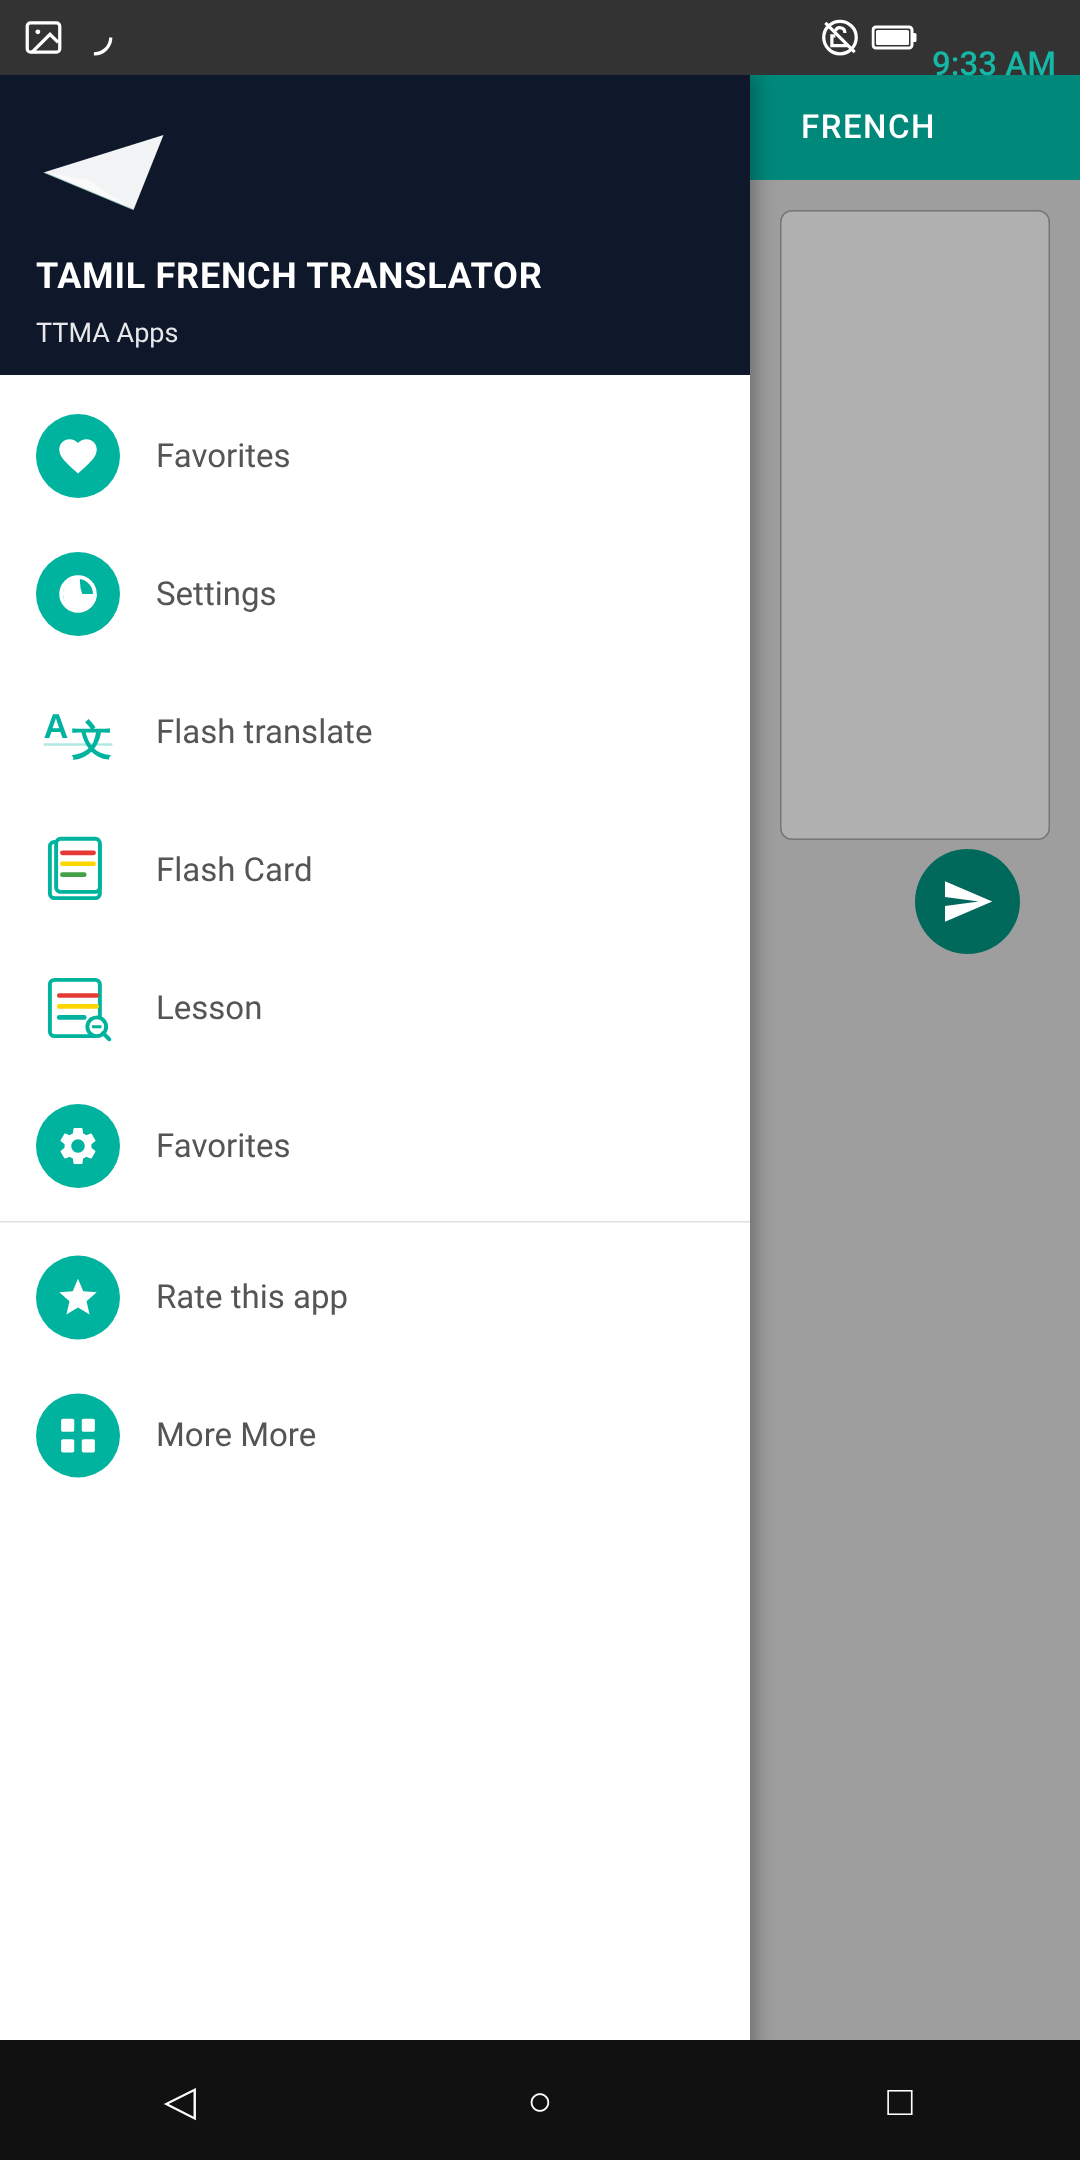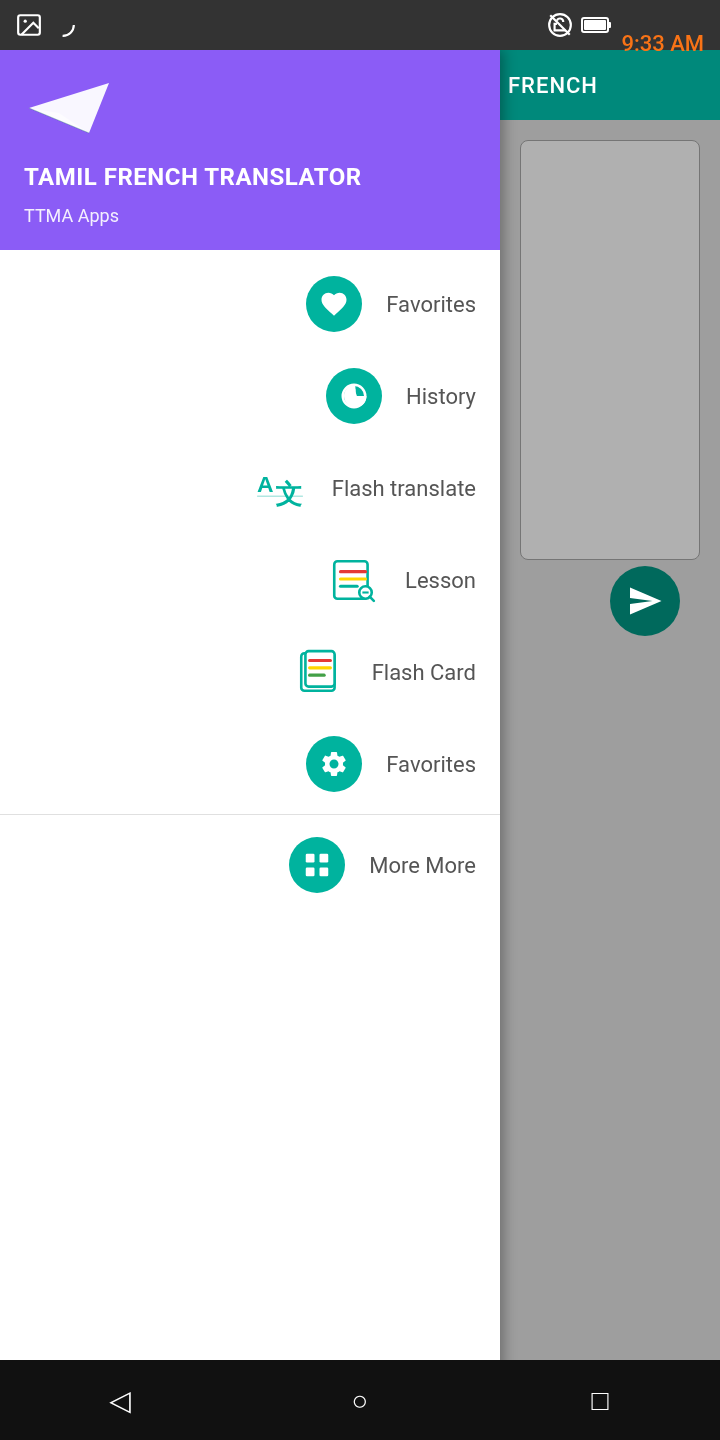--- a/index.html
+++ b/index.html
@@ -35,7 +35,7 @@
       gap: 8px;
     }
     .status-time {
-      color: #f97316;
+      color: #14b8a6;
       font-size: 22px;
       font-weight: 500;
       margin-top: 36px;

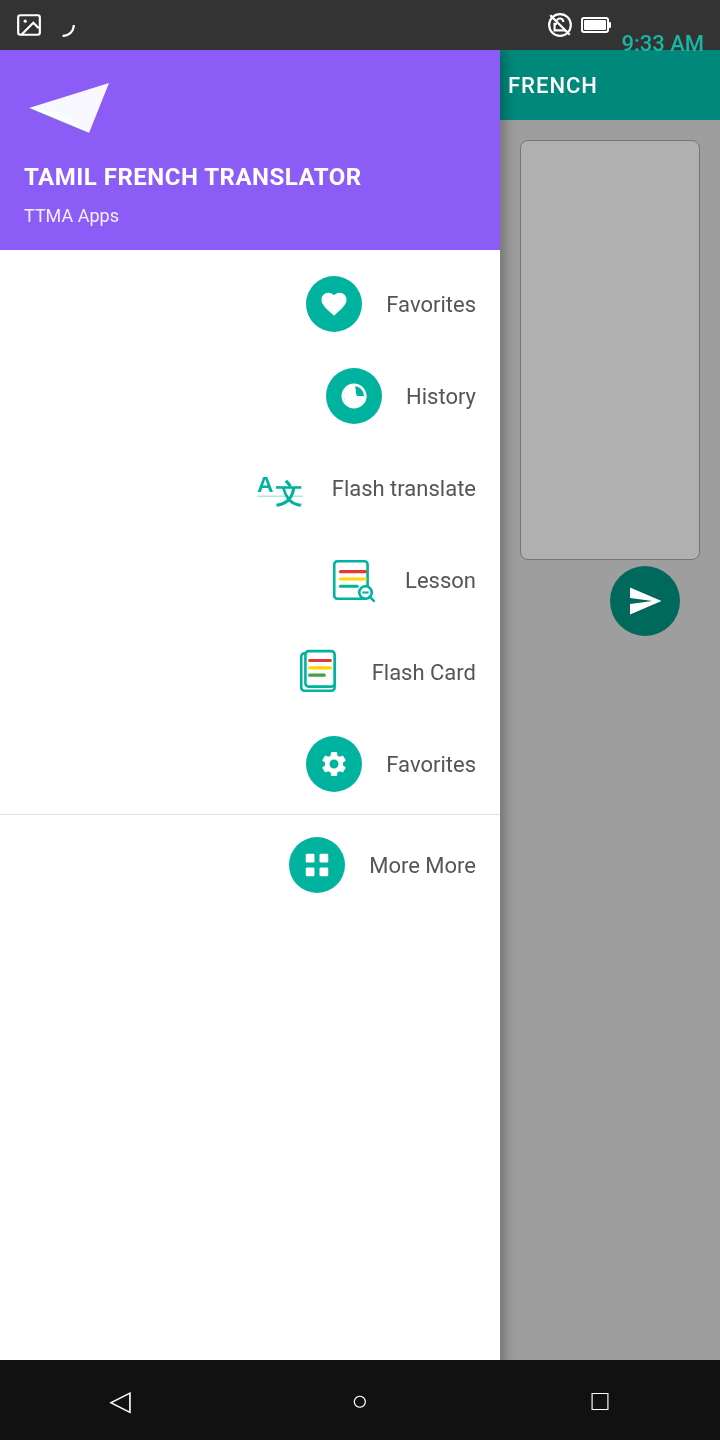--- a/index.html
+++ b/index.html
@@ -156,7 +156,7 @@
       height: 70px;
       display: flex;
       align-items: center;
-      padding: 0 8px;
+      padding: 0 34px;
     }
     .app-header-title {
       color: white;

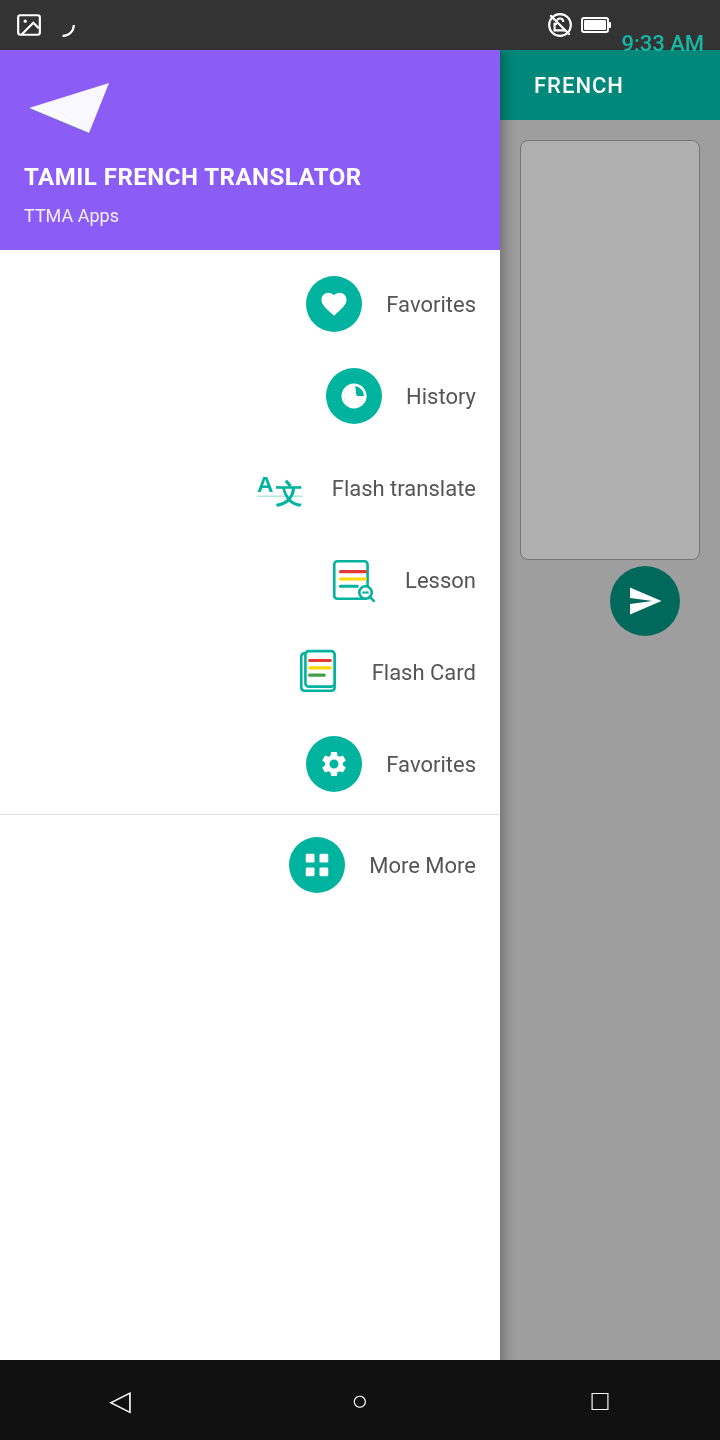--- a/index.html
+++ b/index.html
@@ -61,12 +61,12 @@
 
     
     .drawer-header {
-      background: #8b5cf6;
+      background: #0f172a;
       padding: 30px 24px 24px 24px;
       height: 200px;
       display: flex;
       flex-direction: column;
-      justify-content: flex-end;
+      justify-content: space-between;
     }
     .drawer-logo {
       margin-bottom: 16px;

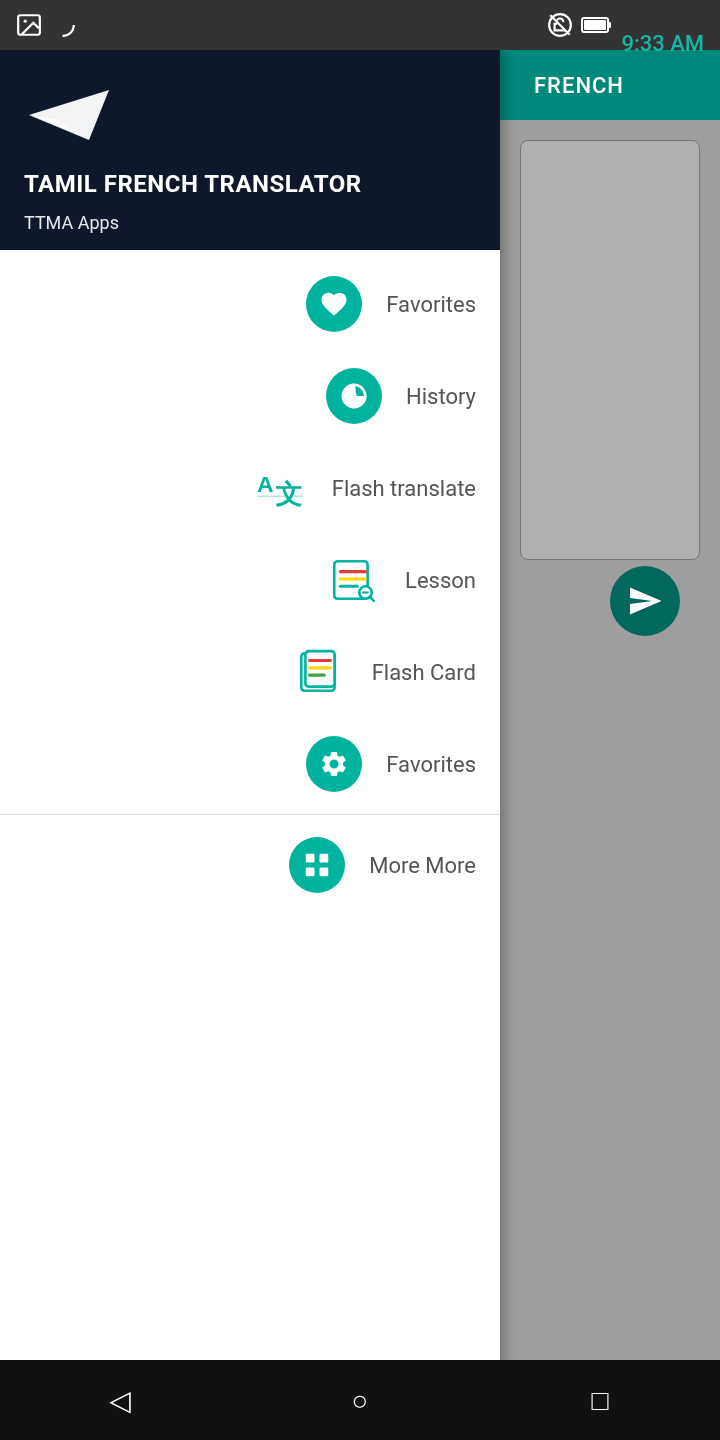--- a/index.html
+++ b/index.html
@@ -100,7 +100,6 @@
       padding: 18px 24px;
       cursor: pointer;
       min-height: 80px;
-      justify-content: flex-end;
     }
     .nav-icon-circle {
       width: 56px;

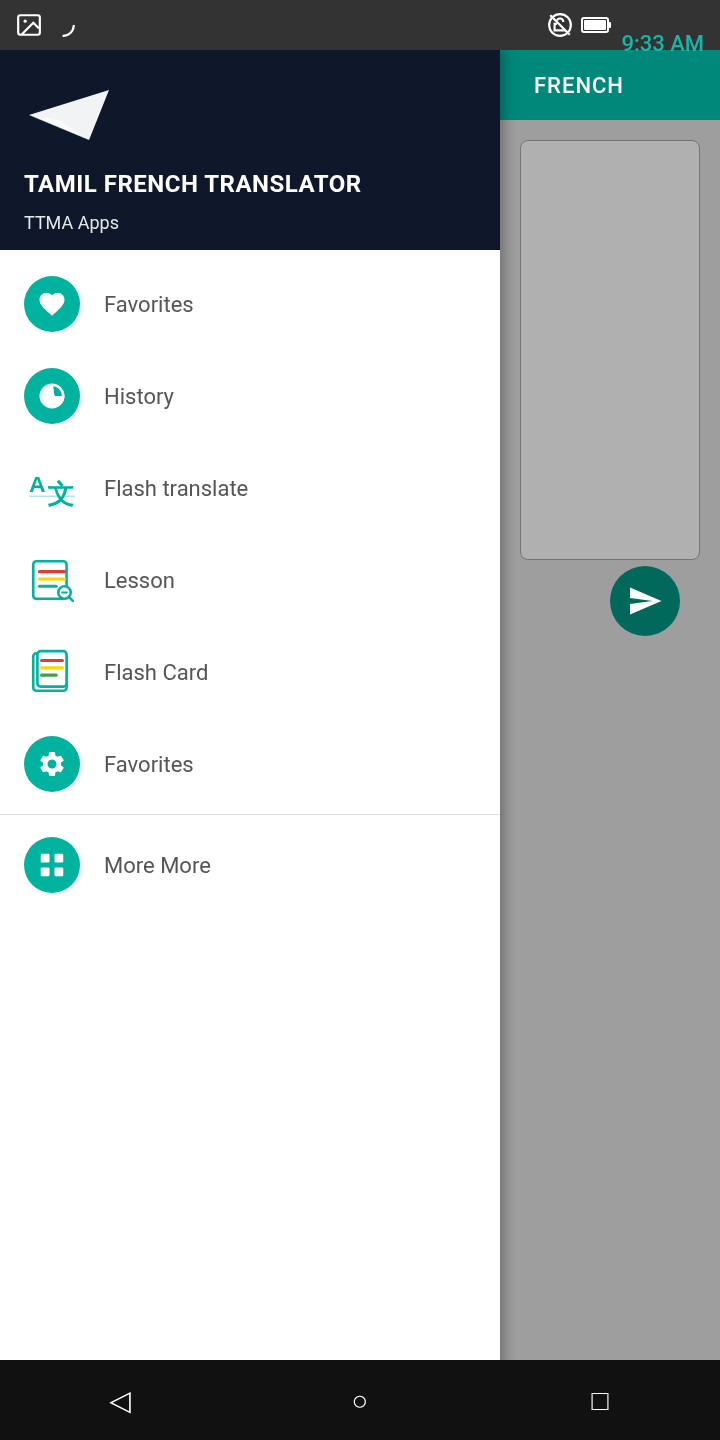--- a/index.html
+++ b/index.html
@@ -289,7 +289,7 @@
             <polyline points="12,7 12,12 15,15" fill="none" stroke="white" stroke-width="2.5" stroke-linecap="round"></polyline>
           </svg>
         </div>
-        <span class="nav-label">History</span>
+        <span class="nav-label">Settings</span>
       </div>
 
       <div class="nav-item">

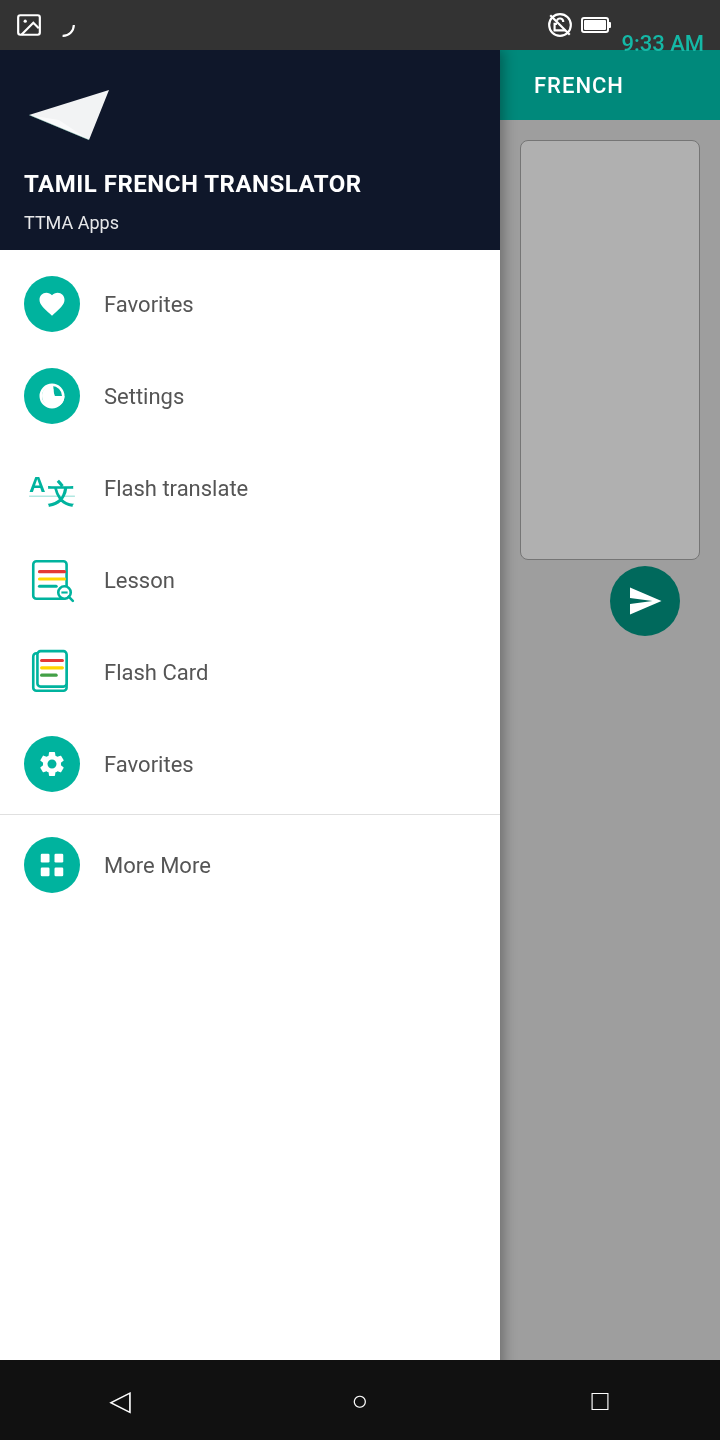--- a/index.html
+++ b/index.html
@@ -307,22 +307,6 @@
       <div class="nav-item">
         <div class="nav-icon-square">
           <svg viewBox="0 0 48 48">
-            <rect x="6" y="6" width="32" height="36" rx="3" fill="none" stroke="#00B39E" stroke-width="2.5"></rect>
-            <line x1="12" y1="16" x2="36" y2="16" stroke="#E53935" stroke-width="3" stroke-linecap="round"></line>
-            <line x1="12" y1="23" x2="36" y2="23" stroke="#FFD600" stroke-width="3" stroke-linecap="round"></line>
-            <line x1="12" y1="30" x2="28" y2="30" stroke="#00B39E" stroke-width="3" stroke-linecap="round"></line>
-
-            <circle cx="36" cy="36" r="6" fill="white" stroke="#00B39E" stroke-width="2.5"></circle>
-            <line x1="40" y1="40" x2="44" y2="44" stroke="#00B39E" stroke-width="2.5" stroke-linecap="round"></line>
-            <line x1="33" y1="36" x2="39" y2="36" stroke="#00B39E" stroke-width="2"></line>
-          </svg>
-        </div>
-        <span class="nav-label">Lesson</span>
-      </div>
-
-      <div class="nav-item">
-        <div class="nav-icon-square">
-          <svg viewBox="0 0 48 48">
 
             <rect x="6" y="6" width="32" height="36" rx="3" fill="none" stroke="#00B39E" stroke-width="2.5"></rect>
             <rect x="10" y="4" width="28" height="34" rx="3" fill="white" stroke="#00B39E" stroke-width="2.5"></rect>
@@ -332,6 +316,22 @@
           </svg>
         </div>
         <span class="nav-label">Flash Card</span>
+      </div>
+
+      <div class="nav-item">
+        <div class="nav-icon-square">
+          <svg viewBox="0 0 48 48">
+            <rect x="6" y="6" width="32" height="36" rx="3" fill="none" stroke="#00B39E" stroke-width="2.5"></rect>
+            <line x1="12" y1="16" x2="36" y2="16" stroke="#E53935" stroke-width="3" stroke-linecap="round"></line>
+            <line x1="12" y1="23" x2="36" y2="23" stroke="#FFD600" stroke-width="3" stroke-linecap="round"></line>
+            <line x1="12" y1="30" x2="28" y2="30" stroke="#00B39E" stroke-width="3" stroke-linecap="round"></line>
+
+            <circle cx="36" cy="36" r="6" fill="white" stroke="#00B39E" stroke-width="2.5"></circle>
+            <line x1="40" y1="40" x2="44" y2="44" stroke="#00B39E" stroke-width="2.5" stroke-linecap="round"></line>
+            <line x1="33" y1="36" x2="39" y2="36" stroke="#00B39E" stroke-width="2"></line>
+          </svg>
+        </div>
+        <span class="nav-label">Lesson</span>
       </div>
 
       <div class="nav-item">

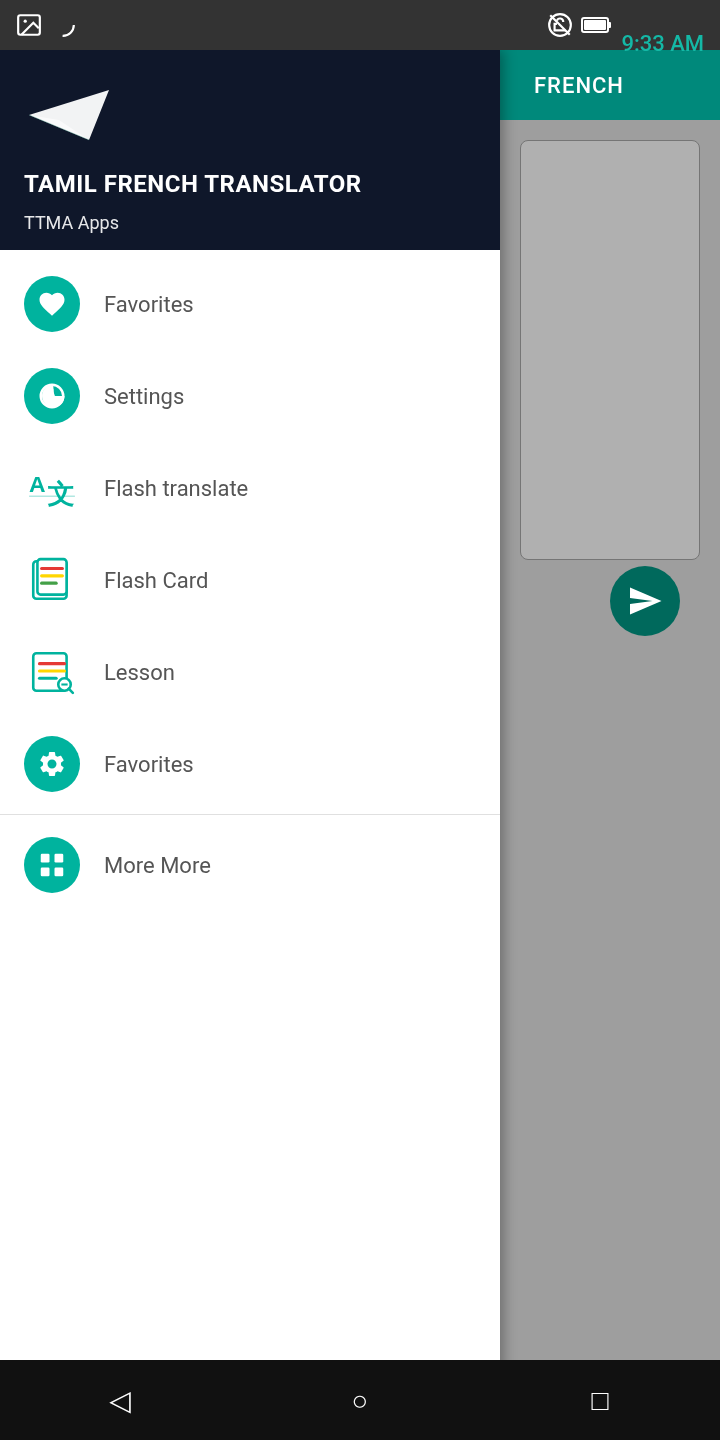--- a/index.html
+++ b/index.html
@@ -346,6 +346,14 @@
       <div class="divider"></div>
 
 
+      <div class="nav-item">
+        <div class="nav-icon-circle">
+          <svg viewBox="0 0 24 24">
+            <path d="M12 17.27L18.18 21l-1.64-7.03L22 9.24l-7.19-.61L12 2 9.19 8.63 2 9.24l5.46 4.73L5.82 21z" fill="white"></path>
+          </svg>
+        </div>
+        <span class="nav-label">Rate this app</span>
+      </div>
 
       <div class="nav-item">
         <div class="nav-icon-circle">

